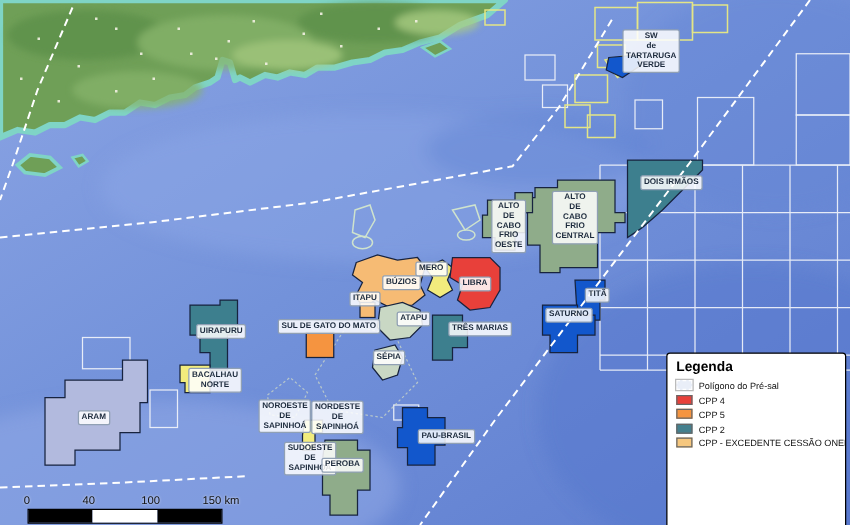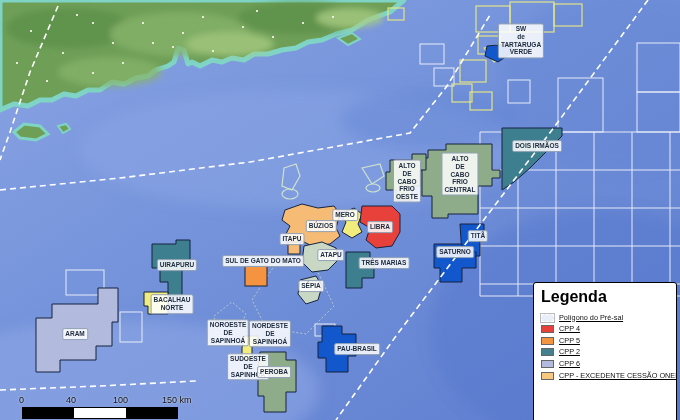--- a/index.html
+++ b/index.html
@@ -22,7 +22,7 @@
   #legend{position:absolute;left:533px;top:282px;width:144px;height:160px;
     background:#fff;border:1.6px solid #000;border-radius:3px;z-index:10;
     padding:4px 0 0 7px;box-sizing:border-box;overflow:hidden;}
-  #legend h3{margin:1px 0 4px 0;font-size:16px;color:#000;}
+  #legend h3{margin:1px 0 4px 0;font-size:11px;color:#000;}
   .legend-row{display:flex;align-items:flex-end;height:11.6px;text-decoration:underline;}
   .legend-swatch{width:13px;height:8px;border:1px solid #666;margin-right:5px;
     flex:0 0 auto;box-sizing:border-box;}

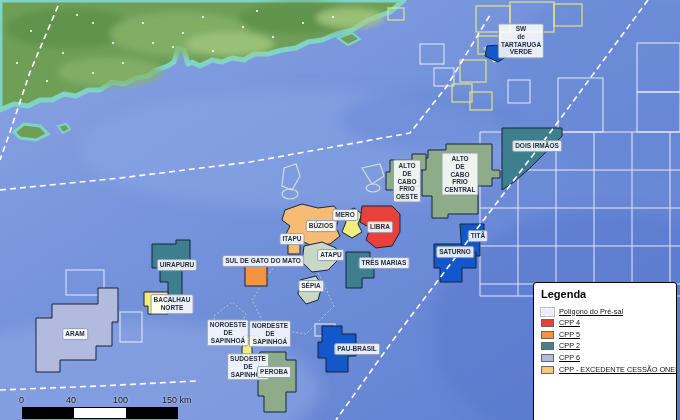--- a/index.html
+++ b/index.html
@@ -23,7 +23,7 @@
     background:#fff;border:1.6px solid #000;border-radius:3px;z-index:10;
     padding:4px 0 0 7px;box-sizing:border-box;overflow:hidden;}
   #legend h3{margin:1px 0 4px 0;font-size:11px;color:#000;}
-  .legend-row{display:flex;align-items:flex-end;height:11.6px;text-decoration:underline;}
+  .legend-row{display:flex;align-items:flex-start;height:11.6px;}
   .legend-swatch{width:13px;height:8px;border:1px solid #666;margin-right:5px;
     flex:0 0 auto;box-sizing:border-box;}
   .legend-swatch.dashed{background:#e9eef8;border:1.4px dashed #fff;

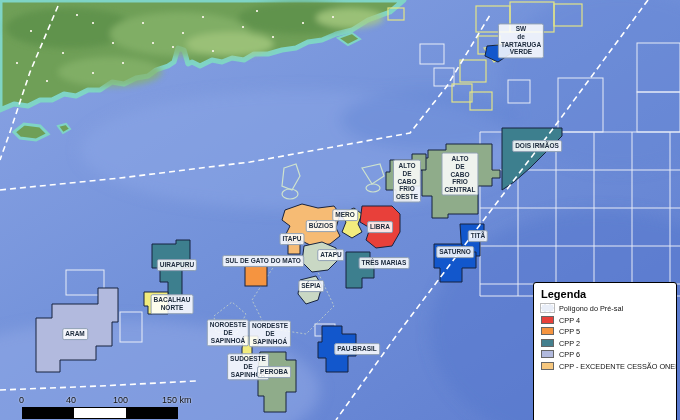--- a/index.html
+++ b/index.html
@@ -299,10 +299,6 @@
           <span class="legend-label">CPP 2</span>
         </div>
         <div class="legend-row">
-          <span class="legend-swatch" style="background: rgb(178, 186, 222);"></span>
-          <span class="legend-label">CPP 6</span>
-        </div>
-        <div class="legend-row">
           <span class="legend-swatch" style="background: rgb(246, 199, 126);"></span>
           <span class="legend-label">CPP - EXCEDENTE CESSÃO ONEROSA</span>
         </div>

